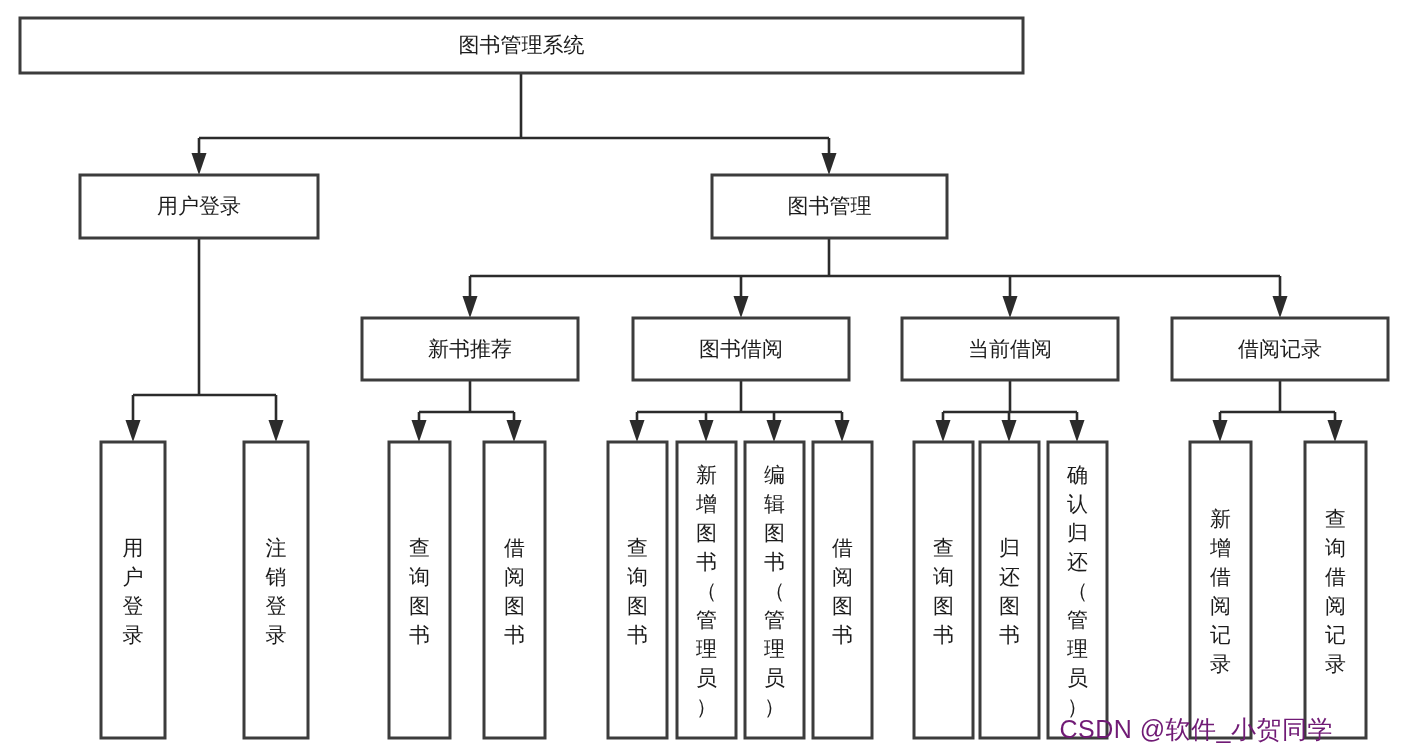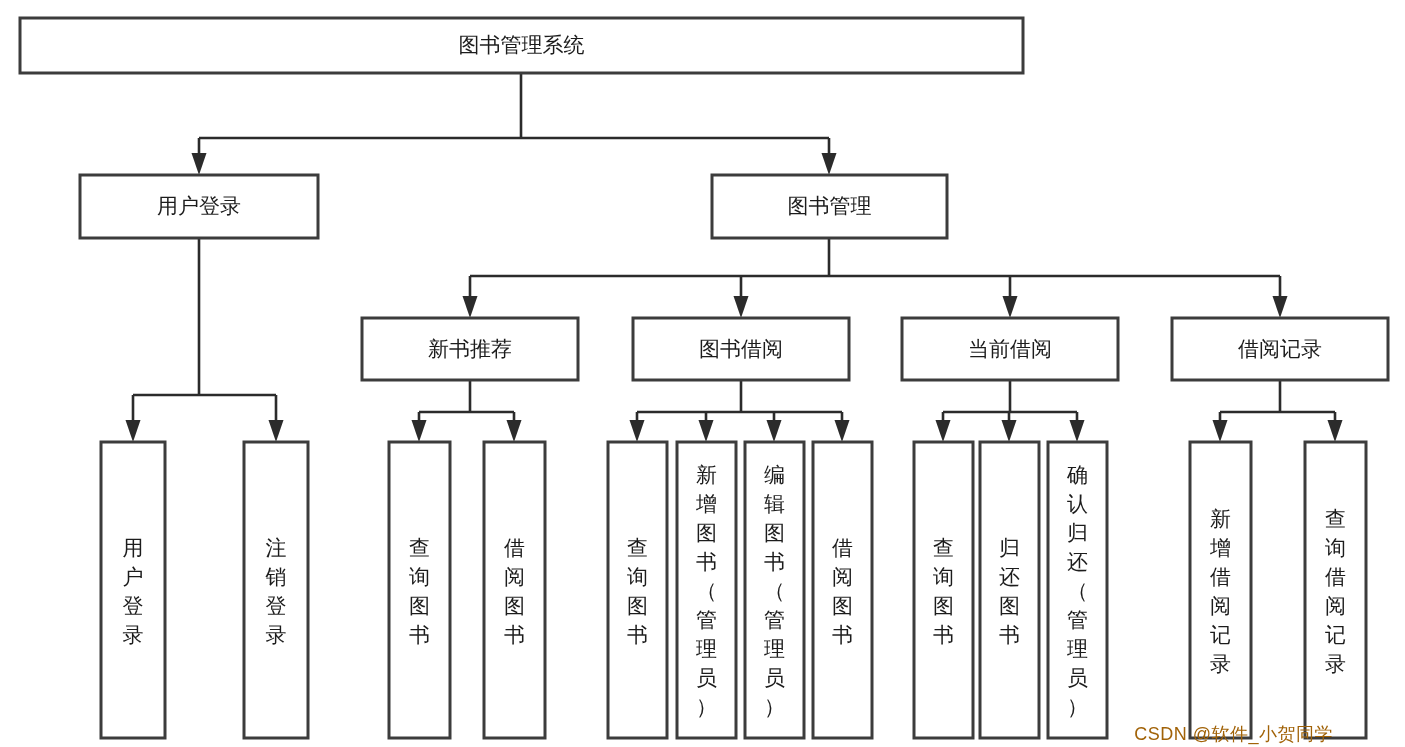--- a/index.html
+++ b/index.html
@@ -59,8 +59,8 @@
     right: 14px;
     bottom: 6px;
     font-family: "Liberation Sans", "DejaVu Sans", sans-serif;
-    font-size: 18px;
-    color: #a16207;
+    font-size: 25px;
+    color: #701a75;
     letter-spacing: 0.5px;
     white-space: nowrap;
     pointer-events: none;

